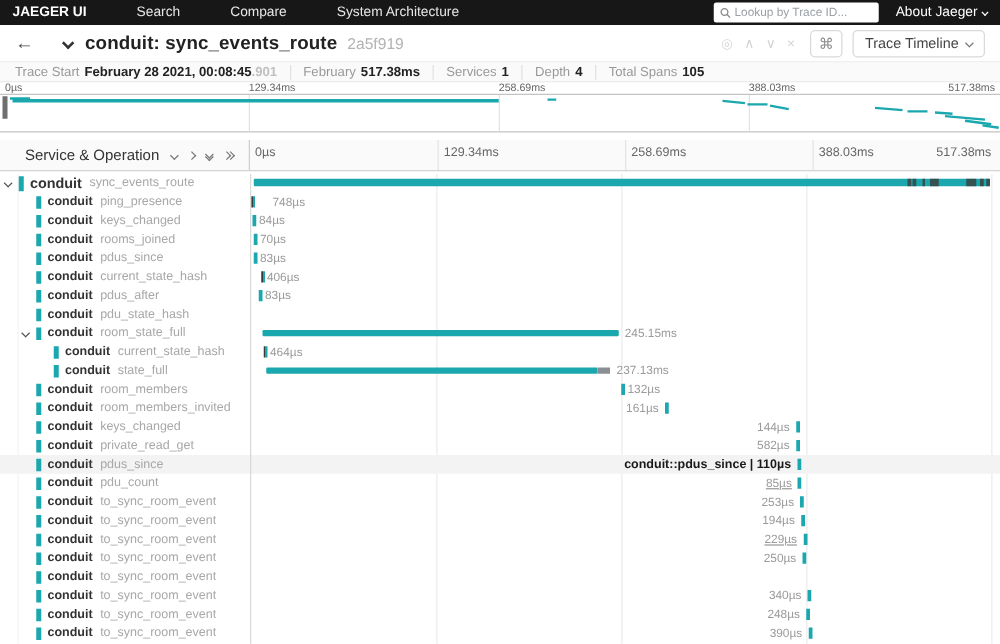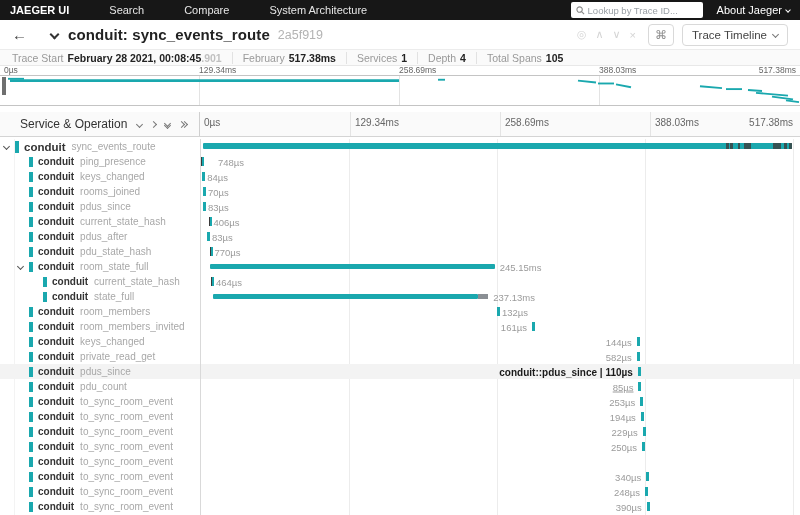--- a/index.html
+++ b/index.html
@@ -311,10 +311,6 @@
           <span class="svc">conduit</span>
           <span class="op">pdu_state_hash</span>
         </div>
-        <div class="tl">
-          <div class="tick dark" style="left: 1.44%;"></div>
-          <span class="dur" style="left: calc(1.44% + 5px);">770µs</span>
-        </div>
       </div>
       <div class="row d1">
         <span class="exp" style="left: 18px;"></span>

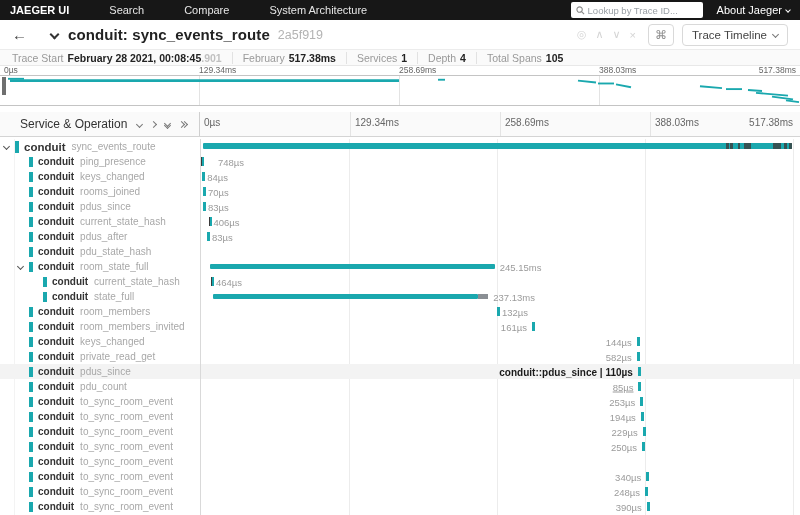--- a/index.html
+++ b/index.html
@@ -443,7 +443,7 @@
         </div>
         <div class="tl">
           <div class="tick" style="left: 74.6%;"></div>
-          <span class="dur" style="right: calc(25.4% + 5px);">229µs</span>
+          <span class="dur" style="right: calc(25.4% + 5px); text-decoration: underline;">229µs</span>
         </div>
       </div>
       <div class="row d1">

